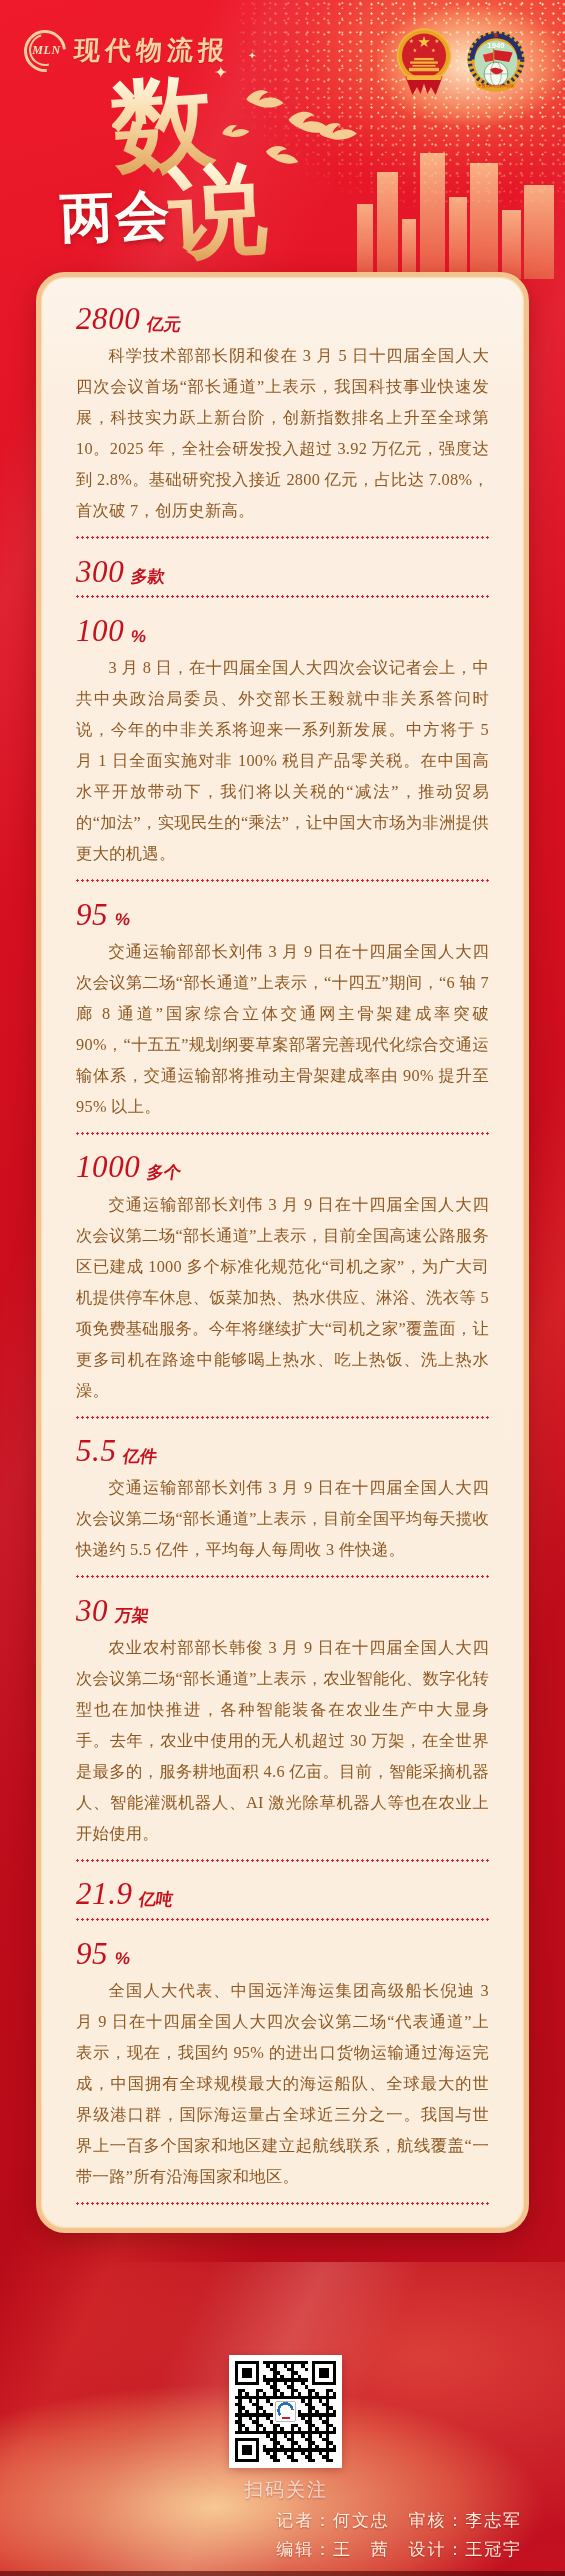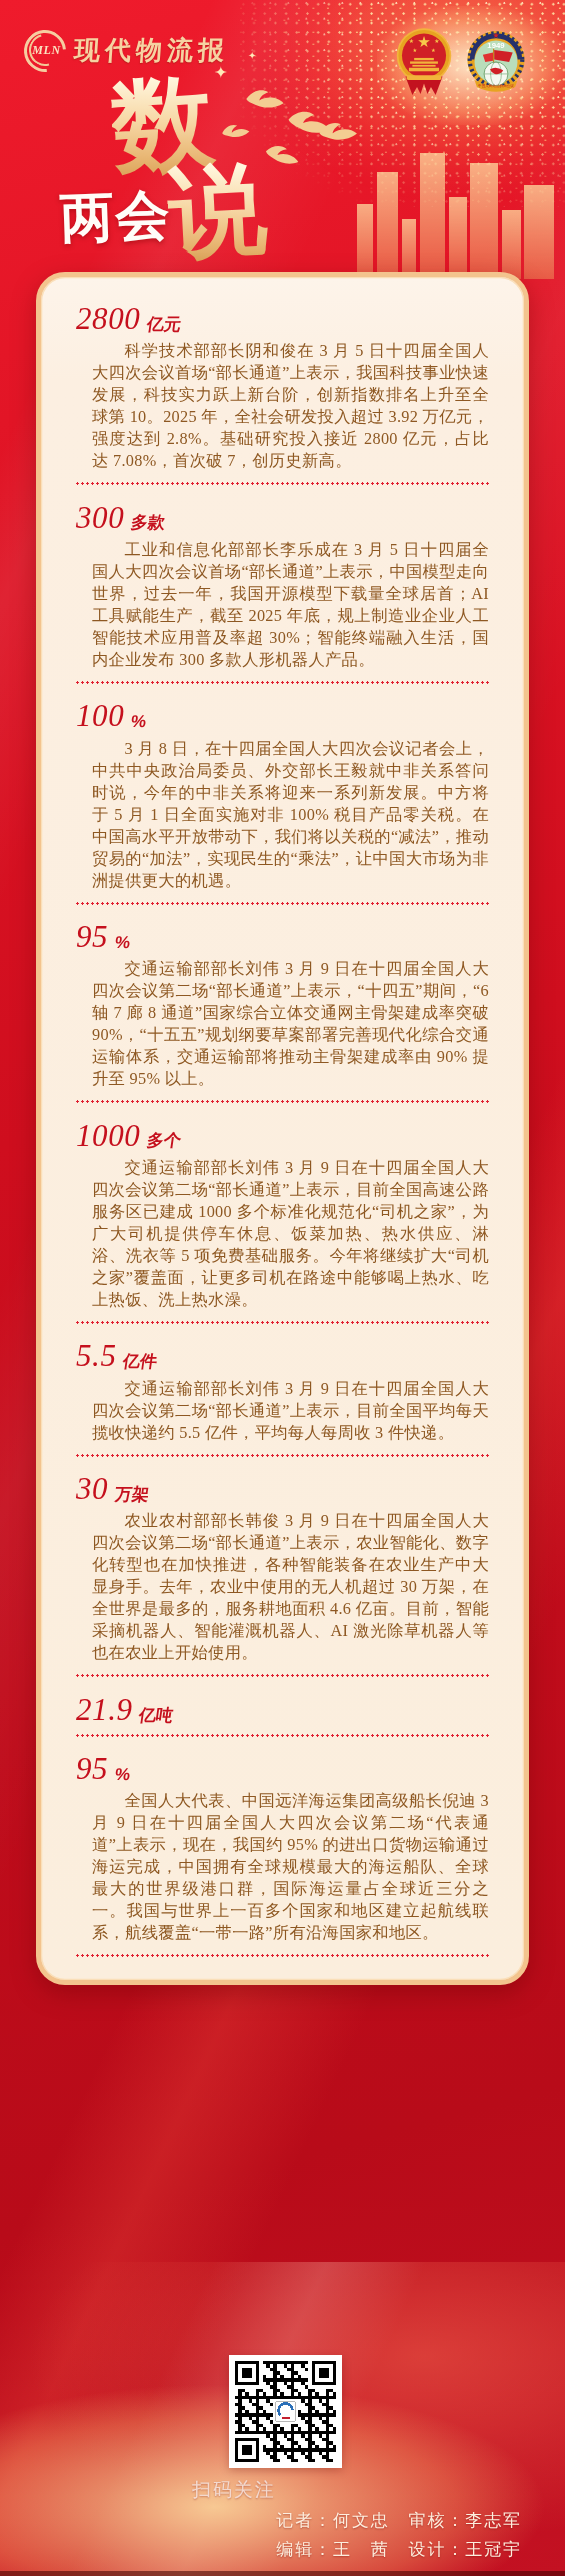--- a/index.html
+++ b/index.html
@@ -67,7 +67,7 @@
   .stat-number{font-size:31px;line-height:1;font-weight:normal;font-style:italic;color:#c5101d;letter-spacing:0.6px;}
   .stat-unit{font-size:17px;line-height:1;font-weight:bold;color:#c5101d;margin-left:6.3px;margin-bottom:1.3px;
     transform:skewX(-8deg);font-family:"Liberation Sans","DejaVu Sans",sans-serif;}
-  .stat-body{margin:0 0 10px 16px;font-size:16.3px;line-height:22px;color:#8e5822;
+  .stat-body{margin:0 0 10px 0;font-size:16.3px;line-height:31px;color:#8e5822;
     text-align:justify;text-indent:2em;letter-spacing:0.3px;}
   .divider{height:3.1px;margin:8.8px 0 16.3px 0;
     background-image:radial-gradient(circle at 1.6px 1.6px,#e02030 1.1px,transparent 1.3px);

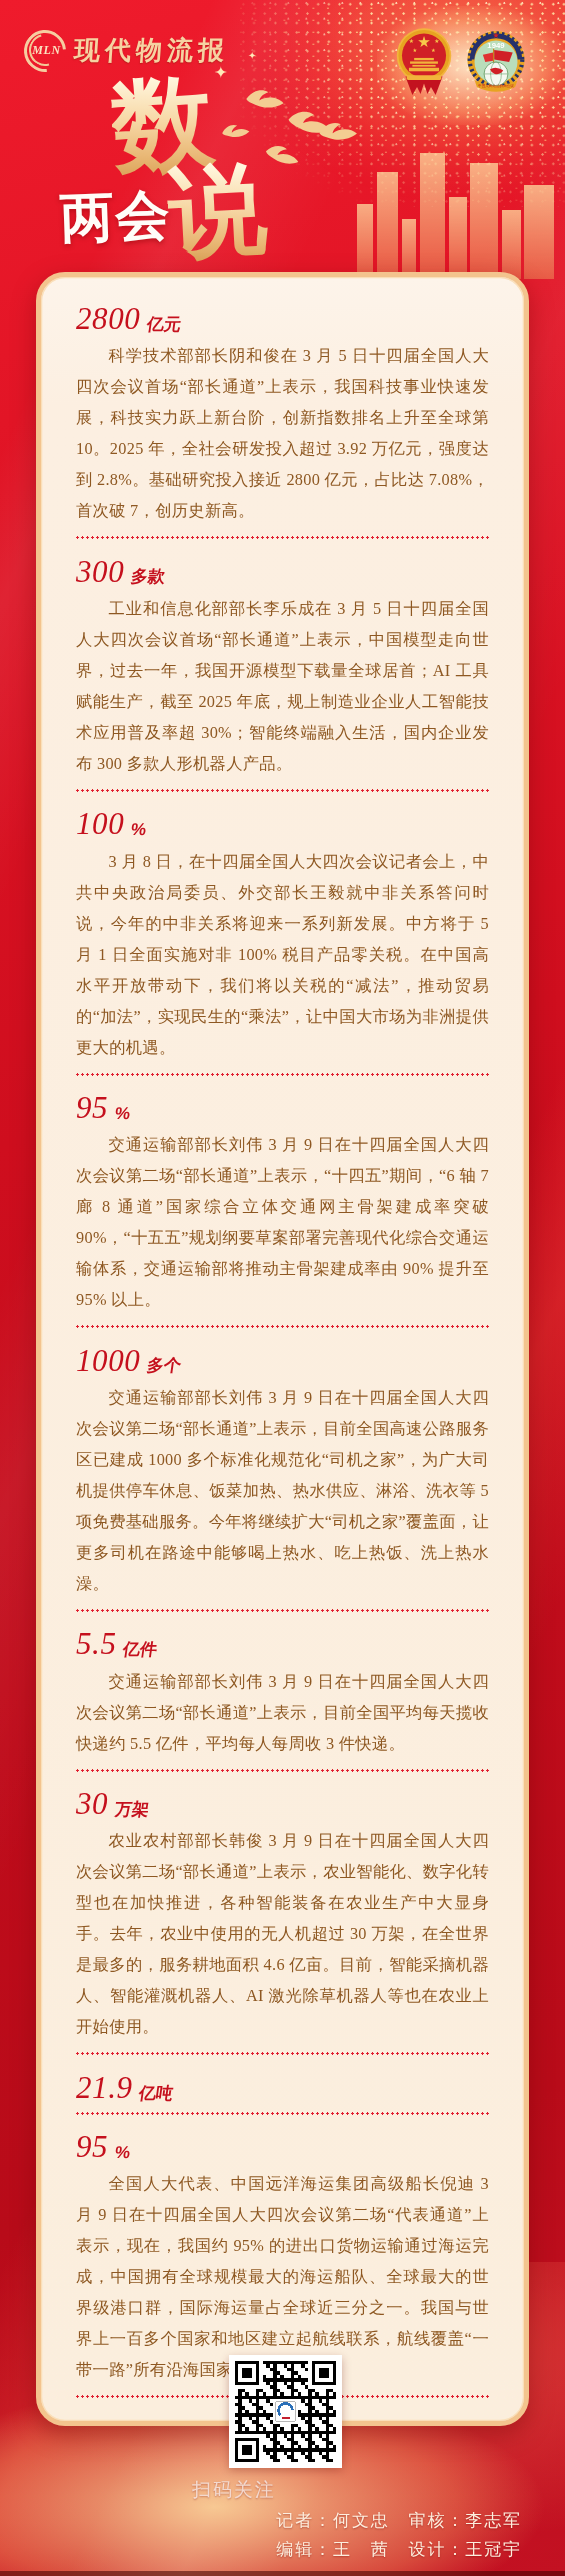--- a/index.html
+++ b/index.html
@@ -195,7 +195,6 @@
       <span class="stat-number">300</span>
       <span class="stat-unit">多款</span>
     </div>
-    <p class="stat-body">工业和信息化部部长李乐成在 3 月 5 日十四届全国人大四次会议首场“部长通道”上表示，中国模型走向世界，过去一年，我国开源模型下载量全球居首；AI 工具赋能生产，截至 2025 年底，规上制造业企业人工智能技术应用普及率超 30%；智能终端融入生活，国内企业发布 300 多款人形机器人产品。</p>
     <div class="divider"></div>
   </section>
 

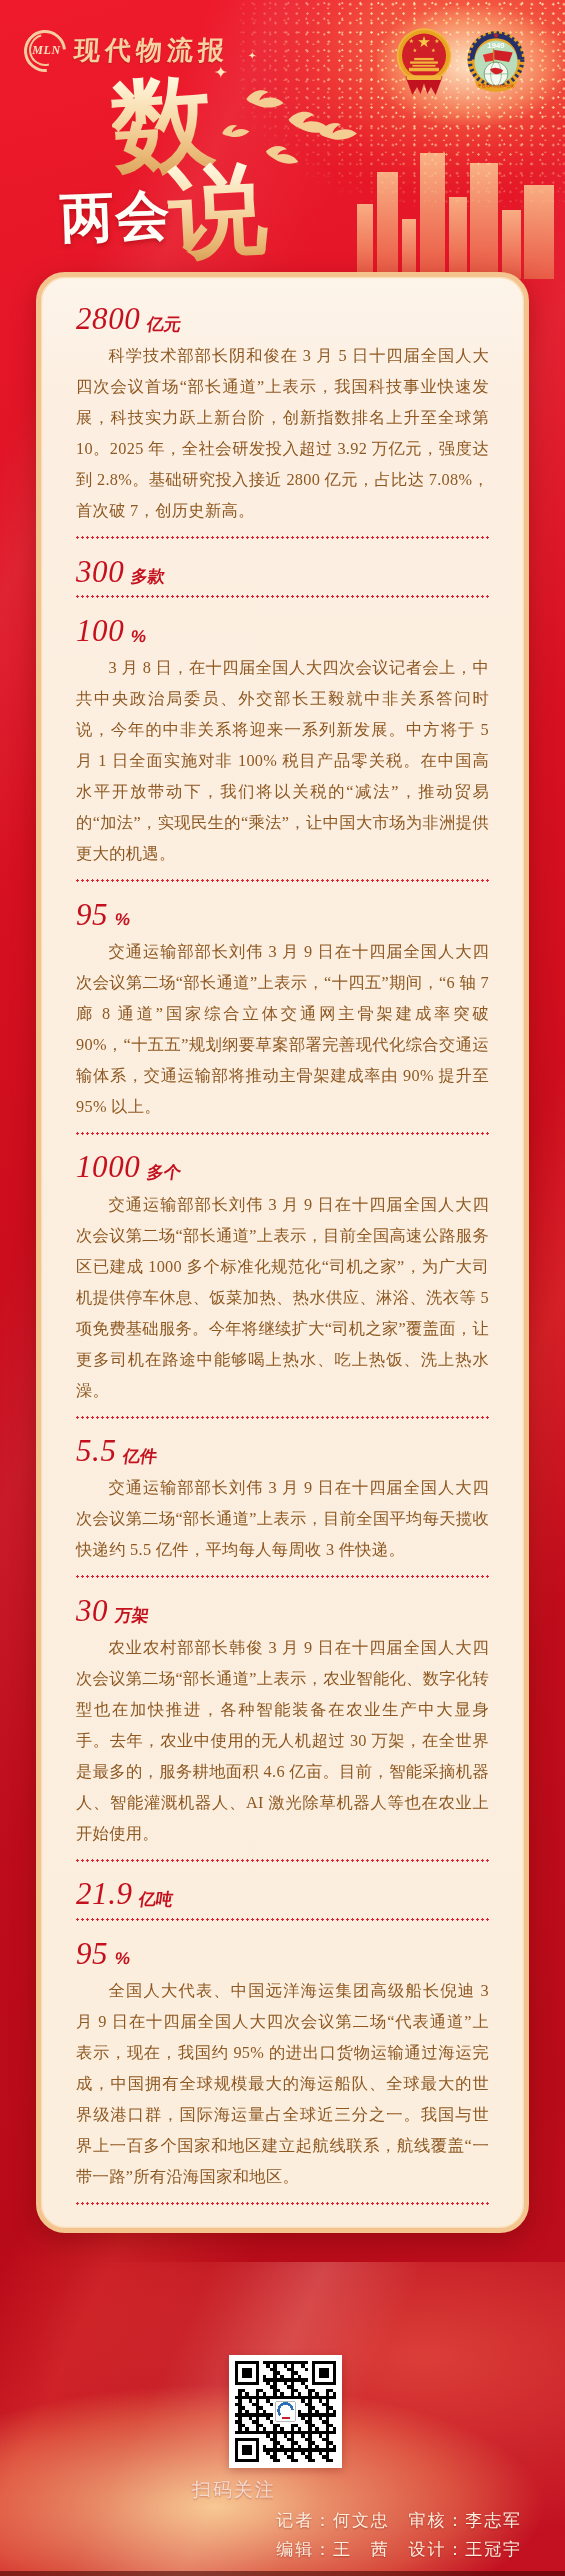--- a/index.html
+++ b/index.html
@@ -81,7 +81,7 @@
       linear-gradient(115deg,transparent 30%,rgba(255,255,255,.18) 46%,transparent 60%);}
   .qr-wrap{position:absolute;left:229px;top:2355px;width:113px;height:113px;background:#fff;z-index:4;
     display:flex;align-items:center;justify-content:center;box-shadow:0 2.5px 8.8px rgba(100,0,0,.3);}
-  .qr-caption{position:absolute;left:192px;top:2477px;width:188px;z-index:4;
+  .qr-caption{position:absolute;left:192px;top:2477px;width:188px;text-align:center;z-index:4;
     font-size:19px;color:#f3d9cf;letter-spacing:1.9px;font-family:"Liberation Sans","DejaVu Sans",sans-serif;
     text-shadow:0 0.6px 1.9px rgba(120,0,0,.35);}
   .credits{position:absolute;right:43px;top:2506px;z-index:4;text-align:right;

